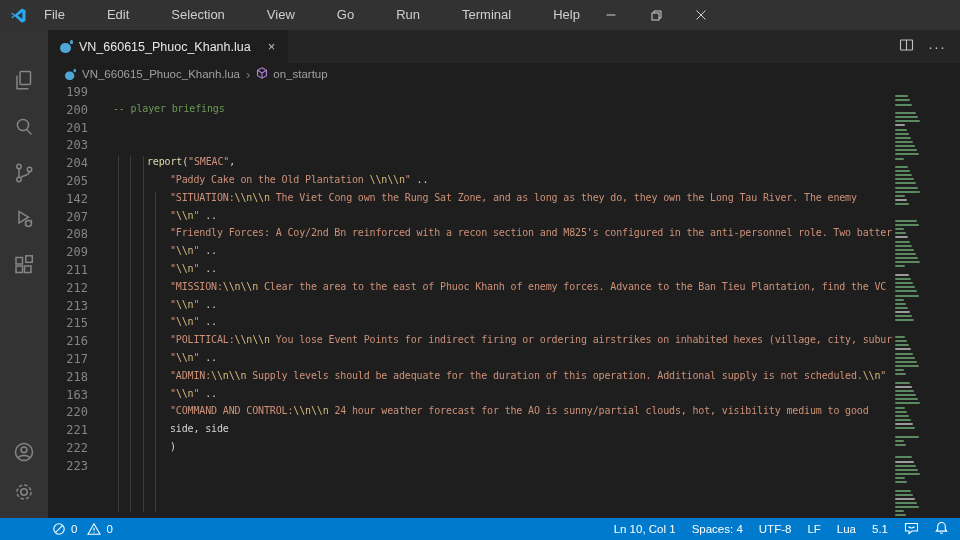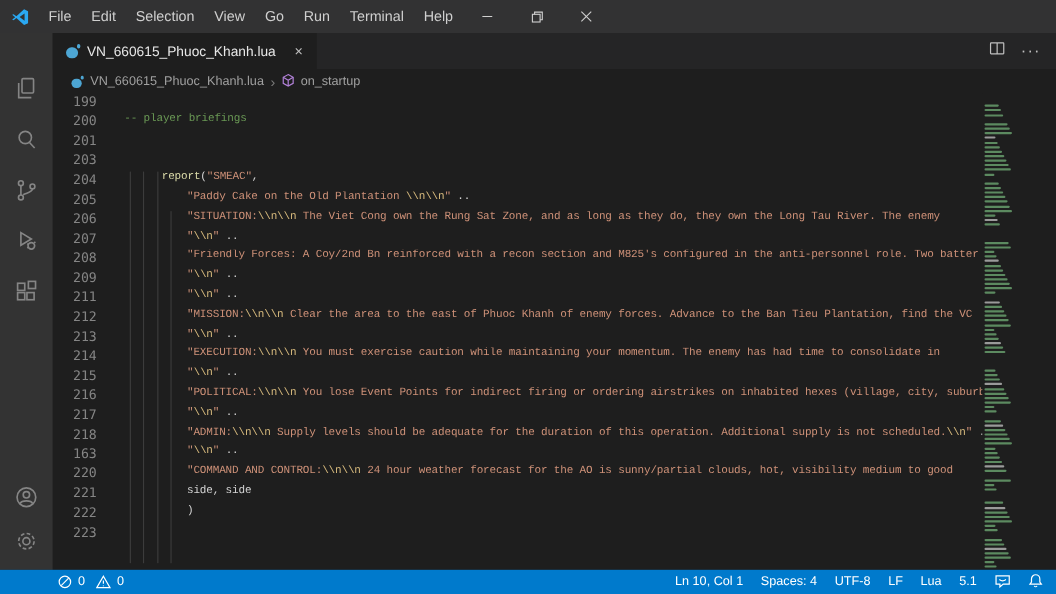--- a/index.html
+++ b/index.html
@@ -11,7 +11,7 @@
   .titlebar { position:absolute; top:0; left:0; width:960px; height:30px;
               background:#323233; display:flex; align-items:center; color:#cccccc; }
   .vscode-logo { width:17px; height:17px; margin:0 8px 0 10px; flex:none; }
-  .menus { display:flex; height:30px; }
+  .menus { display:flex; height:30px;gap:24px; }
   .menu-item { padding:0 9px; line-height:30px; font-size:13px; color:#cfcfcf; }
   .window-title { flex:1; text-align:center; font-size:12.5px; color:#c5c5c5;
                   white-space:nowrap; overflow:hidden; }

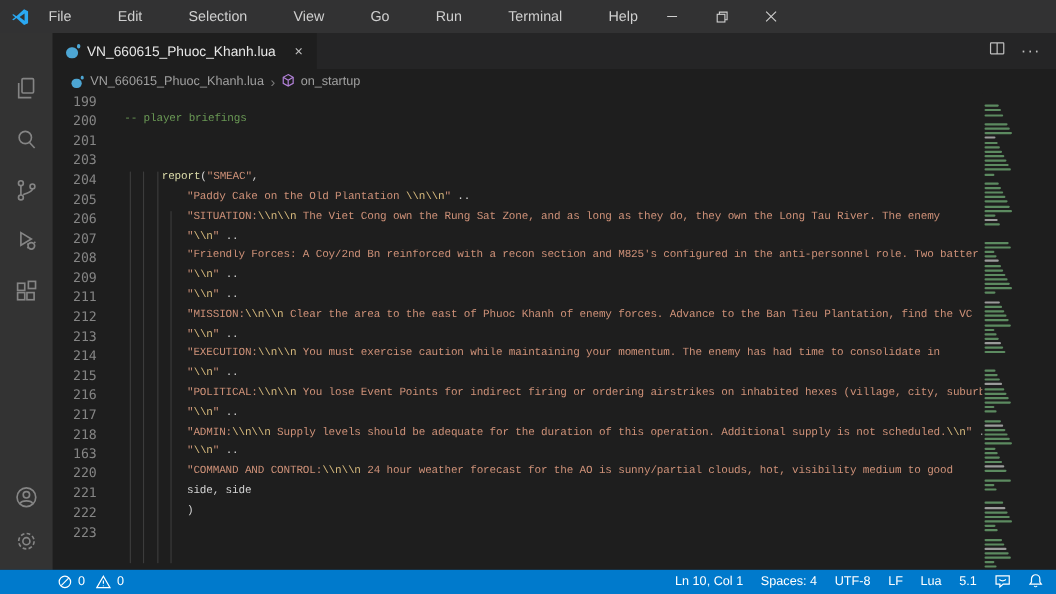--- a/index.html
+++ b/index.html
@@ -55,7 +55,7 @@
           font-family:"DejaVu Sans Mono", monospace; font-size:10px; letter-spacing:-0.15px; }
   .ln  { flex:none; width:40px; text-align:right; color:#858585; font-size:12px;
          font-family:"DejaVu Sans Mono", monospace; letter-spacing:0; }
-  .code { flex:none;font-family:Liberation Mono, monospace; }
+  .code { flex:none; }
   .ind0 { padding-left:8px; }
   .ind1 { padding-left:25px; }
   .ind2 { padding-left:59px; }

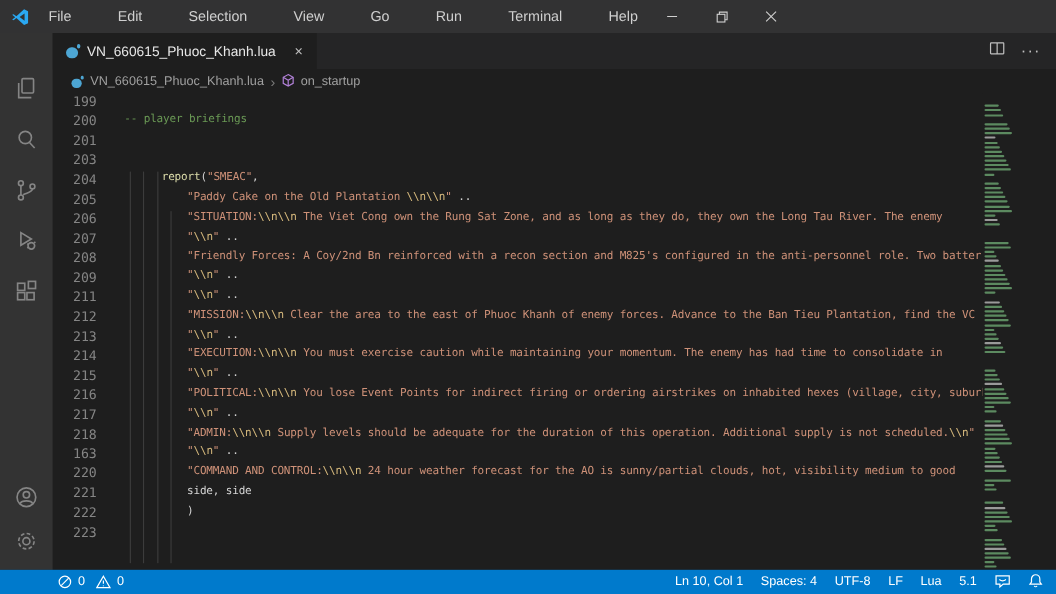--- a/index.html
+++ b/index.html
@@ -215,7 +215,7 @@
         <div class="line"><span class="ln">203</span><span class="code ind0"></span></div>
         <div class="line"><span class="ln">204</span><span class="code ind2"><span class="f">report</span><span class="p">(</span><span class="s">"SMEAC"</span><span class="p">,</span></span></div>
         <div class="line"><span class="ln">205</span><span class="code ind3"><span class="s">"Paddy Cake on the Old Plantation </span><span class="e">\\n\\n</span><span class="s">"</span><span class="p"> ..</span></span></div>
-        <div class="line"><span class="ln">206</span><span class="code ind3"><span class="s">"SITUATION:</span><span class="e">\\n\\n</span><span class="s"> The Viet Cong own the Rung Sat Zone, and as long as they do, they own the Long Tau River. The enemy</span></span></div>
+        <div class="line"><span class="ln">142</span><span class="code ind3"><span class="s">"SITUATION:</span><span class="e">\\n\\n</span><span class="s"> The Viet Cong own the Rung Sat Zone, and as long as they do, they own the Long Tau River. The enemy</span></span></div>
         <div class="line"><span class="ln">207</span><span class="code ind3"><span class="s">"</span><span class="e">\\n</span><span class="s">"</span><span class="p"> ..</span></span></div>
         <div class="line"><span class="ln">208</span><span class="code ind3"><span class="s">"Friendly Forces: A Coy/2nd Bn reinforced with a recon section and M825's configured in the anti-personnel role. Two batter</span></span></div>
         <div class="line"><span class="ln">209</span><span class="code ind3"><span class="s">"</span><span class="e">\\n</span><span class="s">"</span><span class="p"> ..</span></span></div>

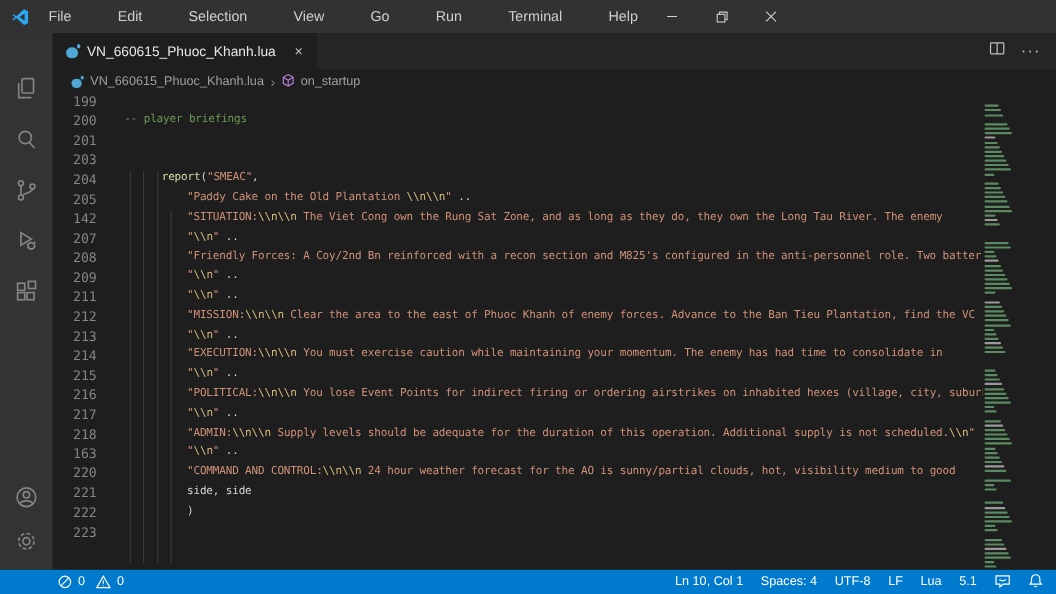--- a/index.html
+++ b/index.html
@@ -222,7 +222,6 @@
         <div class="line"><span class="ln">211</span><span class="code ind3"><span class="s">"</span><span class="e">\\n</span><span class="s">"</span><span class="p"> ..</span></span></div>
         <div class="line"><span class="ln">212</span><span class="code ind3"><span class="s">"MISSION:</span><span class="e">\\n\\n</span><span class="s"> Clear the area to the east of Phuoc Khanh of enemy forces. Advance to the Ban Tieu Plantation, find the VC</span></span></div>
         <div class="line"><span class="ln">213</span><span class="code ind3"><span class="s">"</span><span class="e">\\n</span><span class="s">"</span><span class="p"> ..</span></span></div>
-        <div class="line"><span class="ln">214</span><span class="code ind3"><span class="s">"EXECUTION:</span><span class="e">\\n\\n</span><span class="s"> You must exercise caution while maintaining your momentum. The enemy has had time to consolidate in</span></span></div>
         <div class="line"><span class="ln">215</span><span class="code ind3"><span class="s">"</span><span class="e">\\n</span><span class="s">"</span><span class="p"> ..</span></span></div>
         <div class="line"><span class="ln">216</span><span class="code ind3"><span class="s">"POLITICAL:</span><span class="e">\\n\\n</span><span class="s"> You lose Event Points for indirect firing or ordering airstrikes on inhabited hexes (village, city, suburb), whe</span></span></div>
         <div class="line"><span class="ln">217</span><span class="code ind3"><span class="s">"</span><span class="e">\\n</span><span class="s">"</span><span class="p"> ..</span></span></div>

